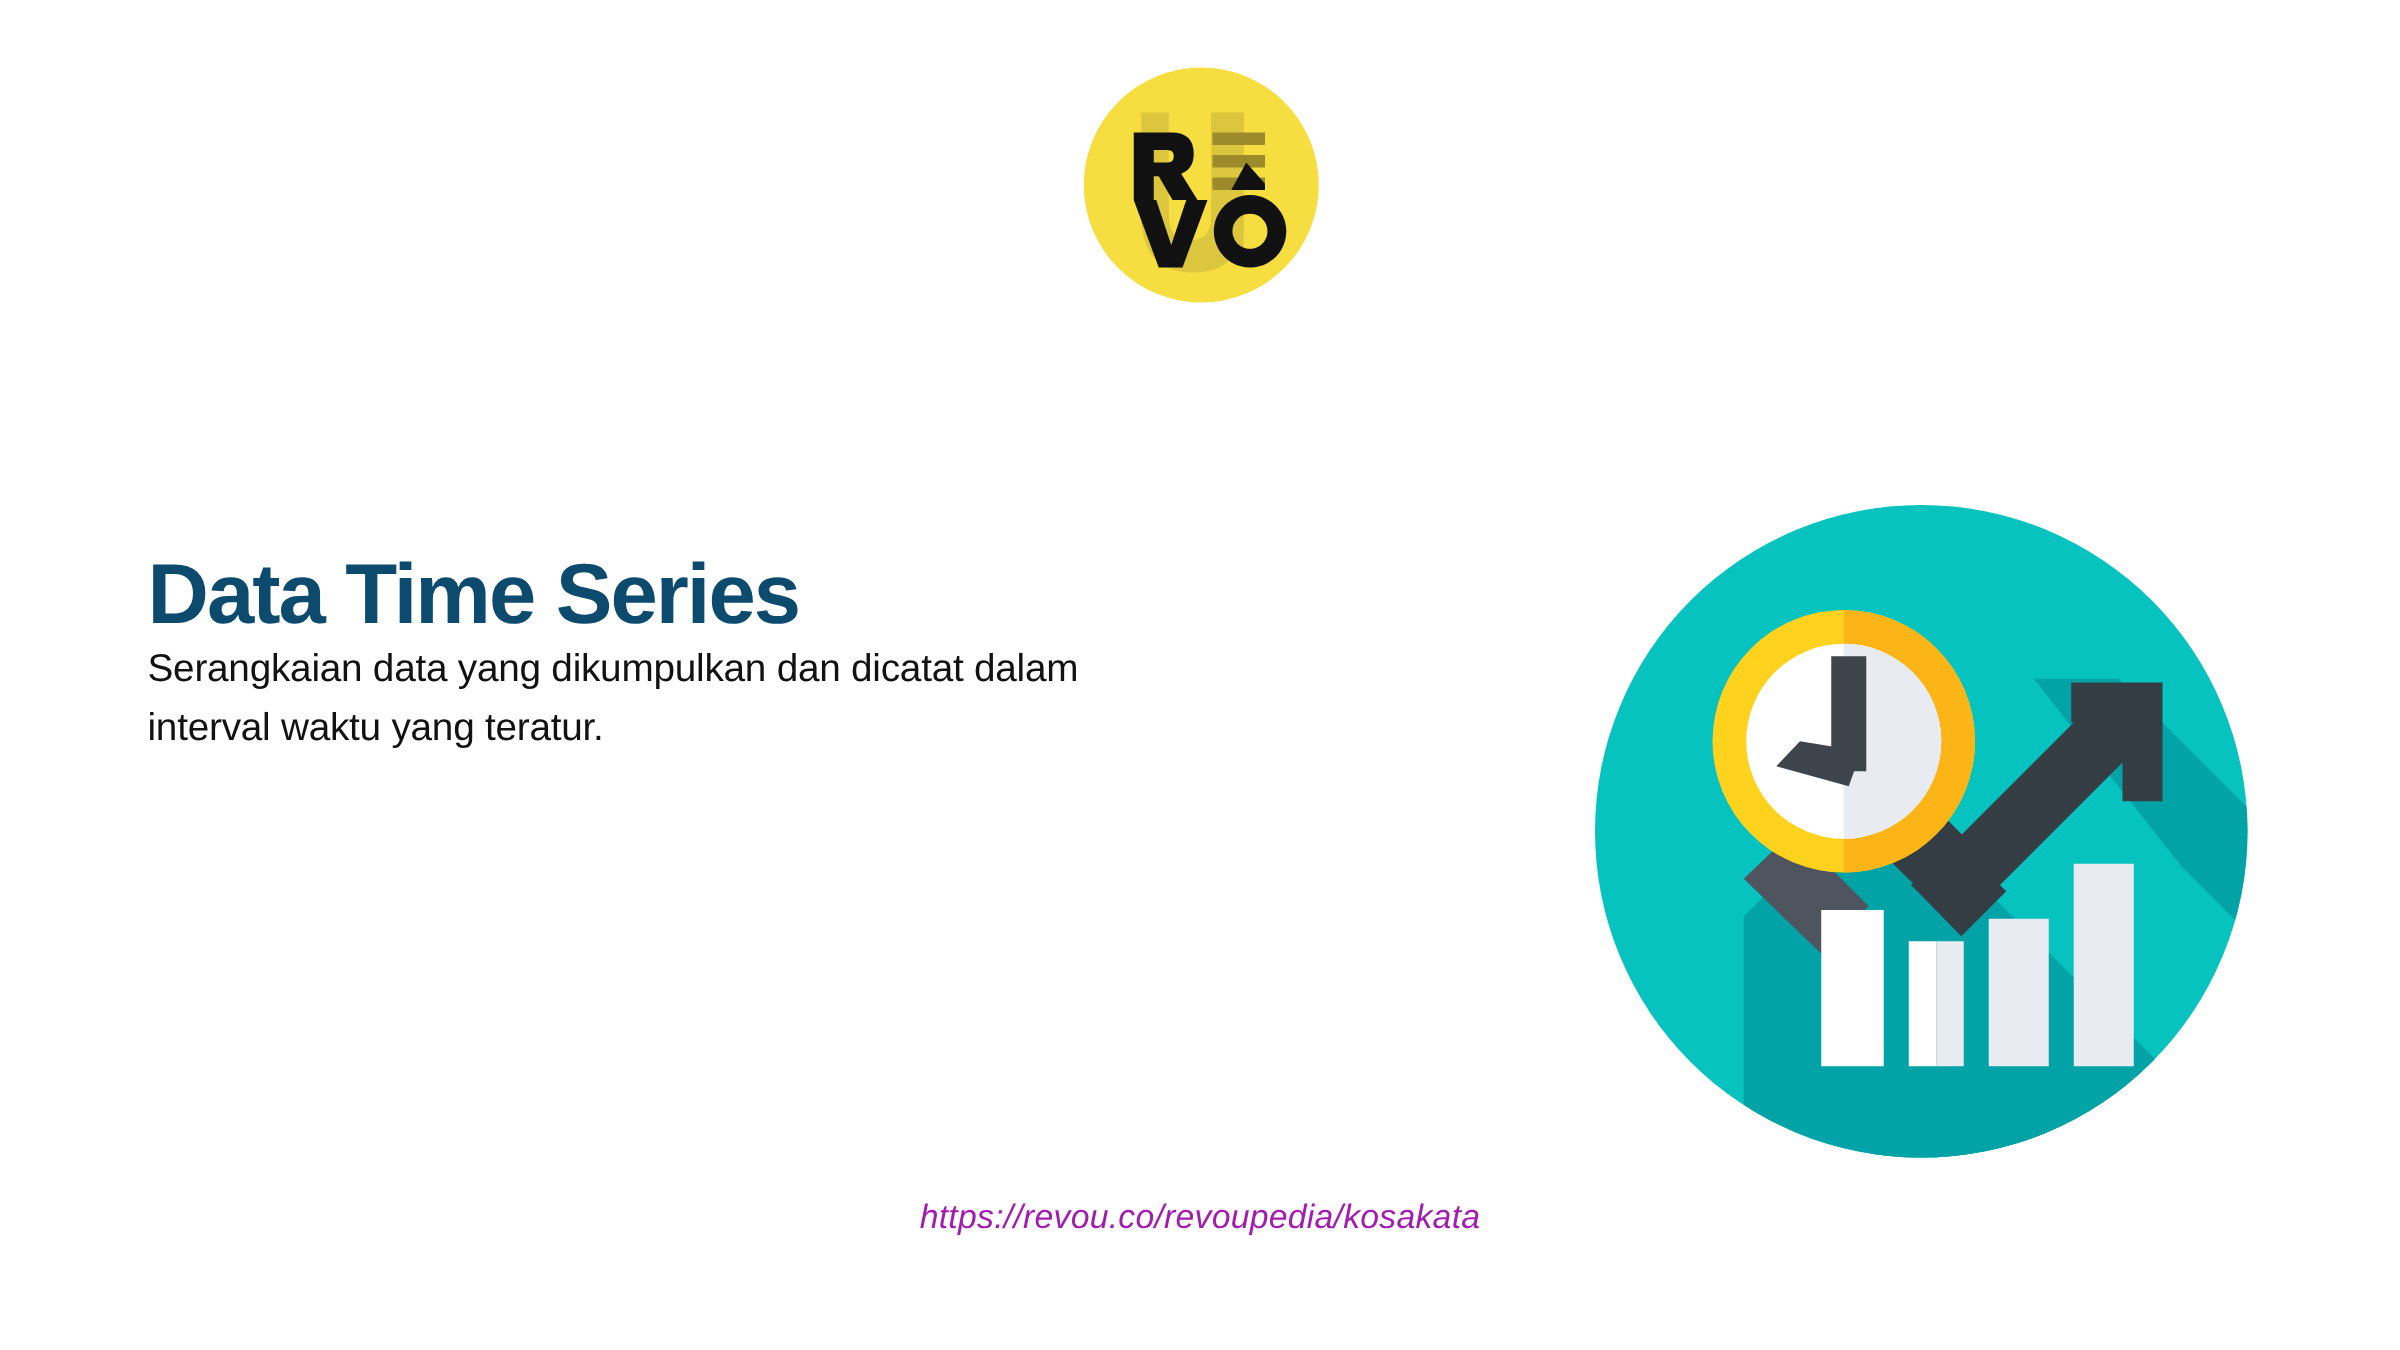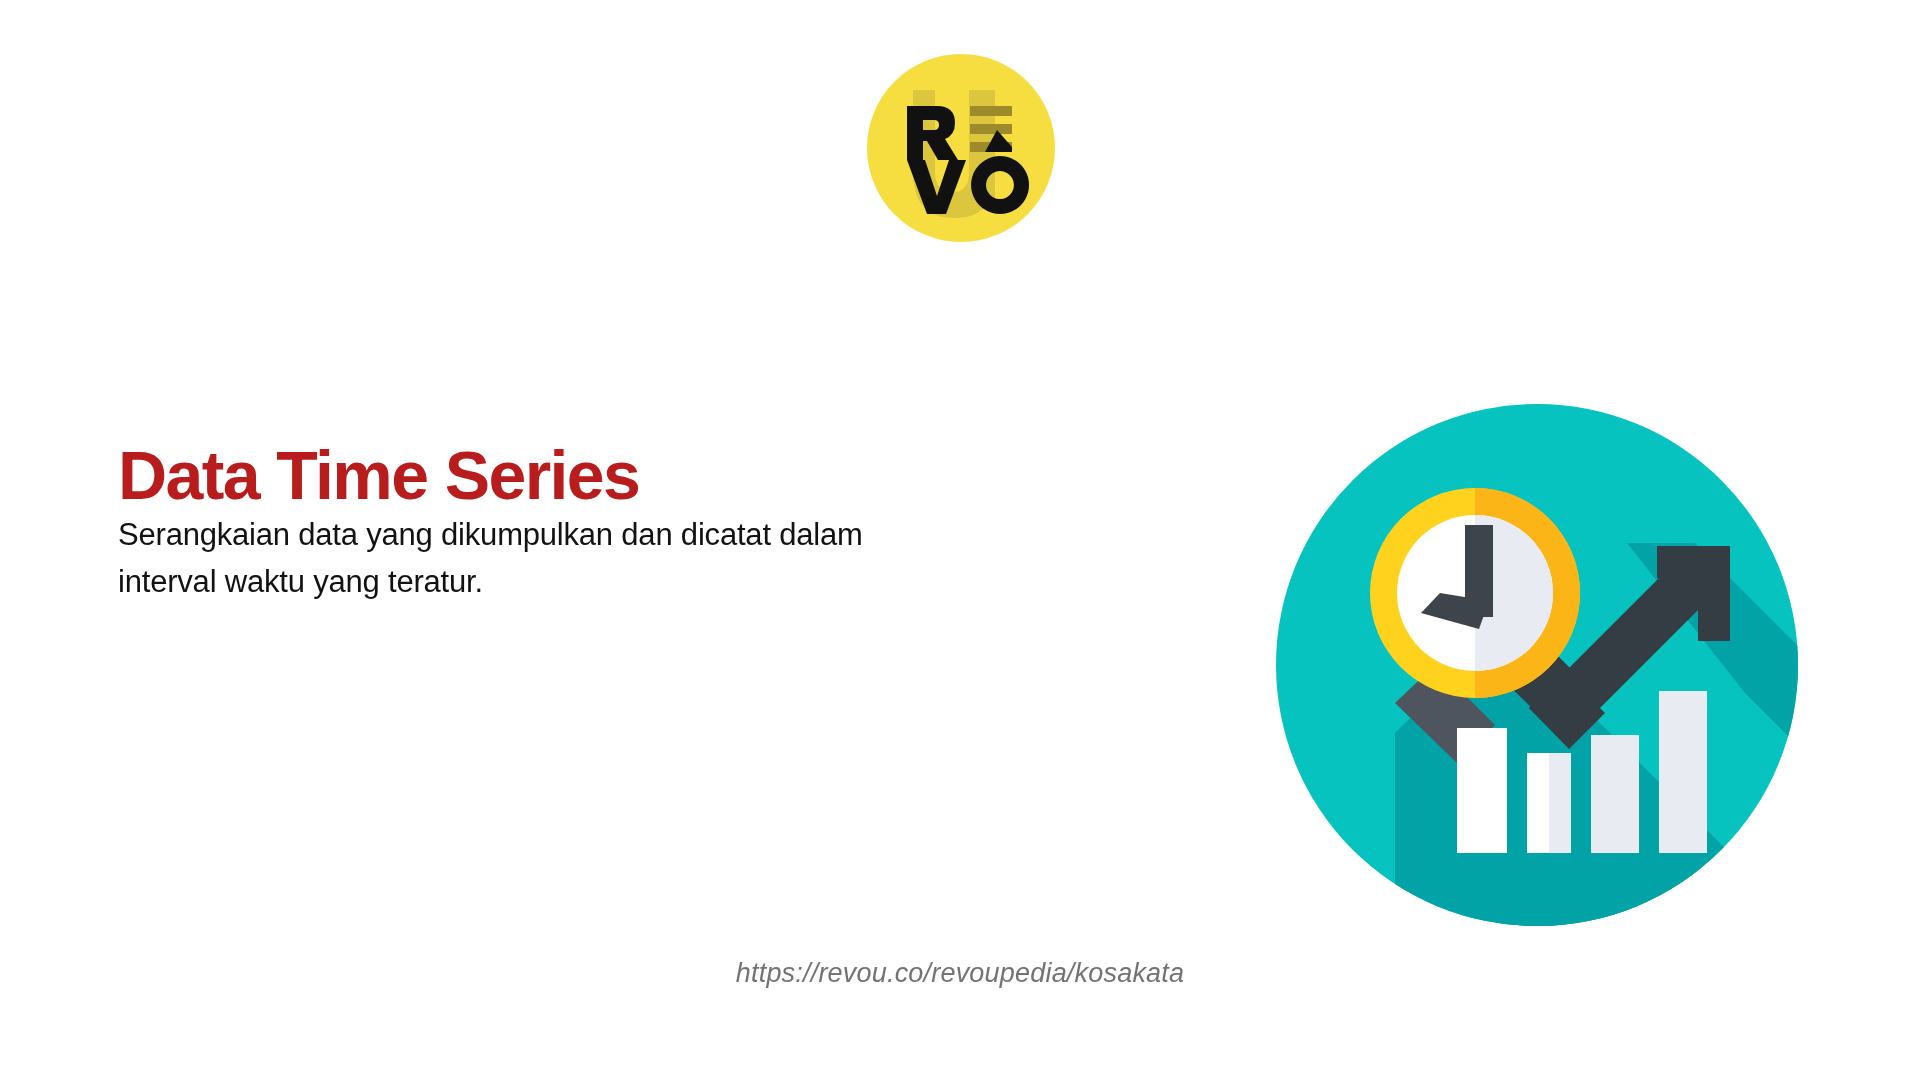--- a/index.html
+++ b/index.html
@@ -51,7 +51,7 @@
     line-height: 1.04;
     font-weight: bold;
     letter-spacing: -1.6px;
-    color: #b91c1c;
+    color: #0c4a6e;
     white-space: nowrap;
   }
 

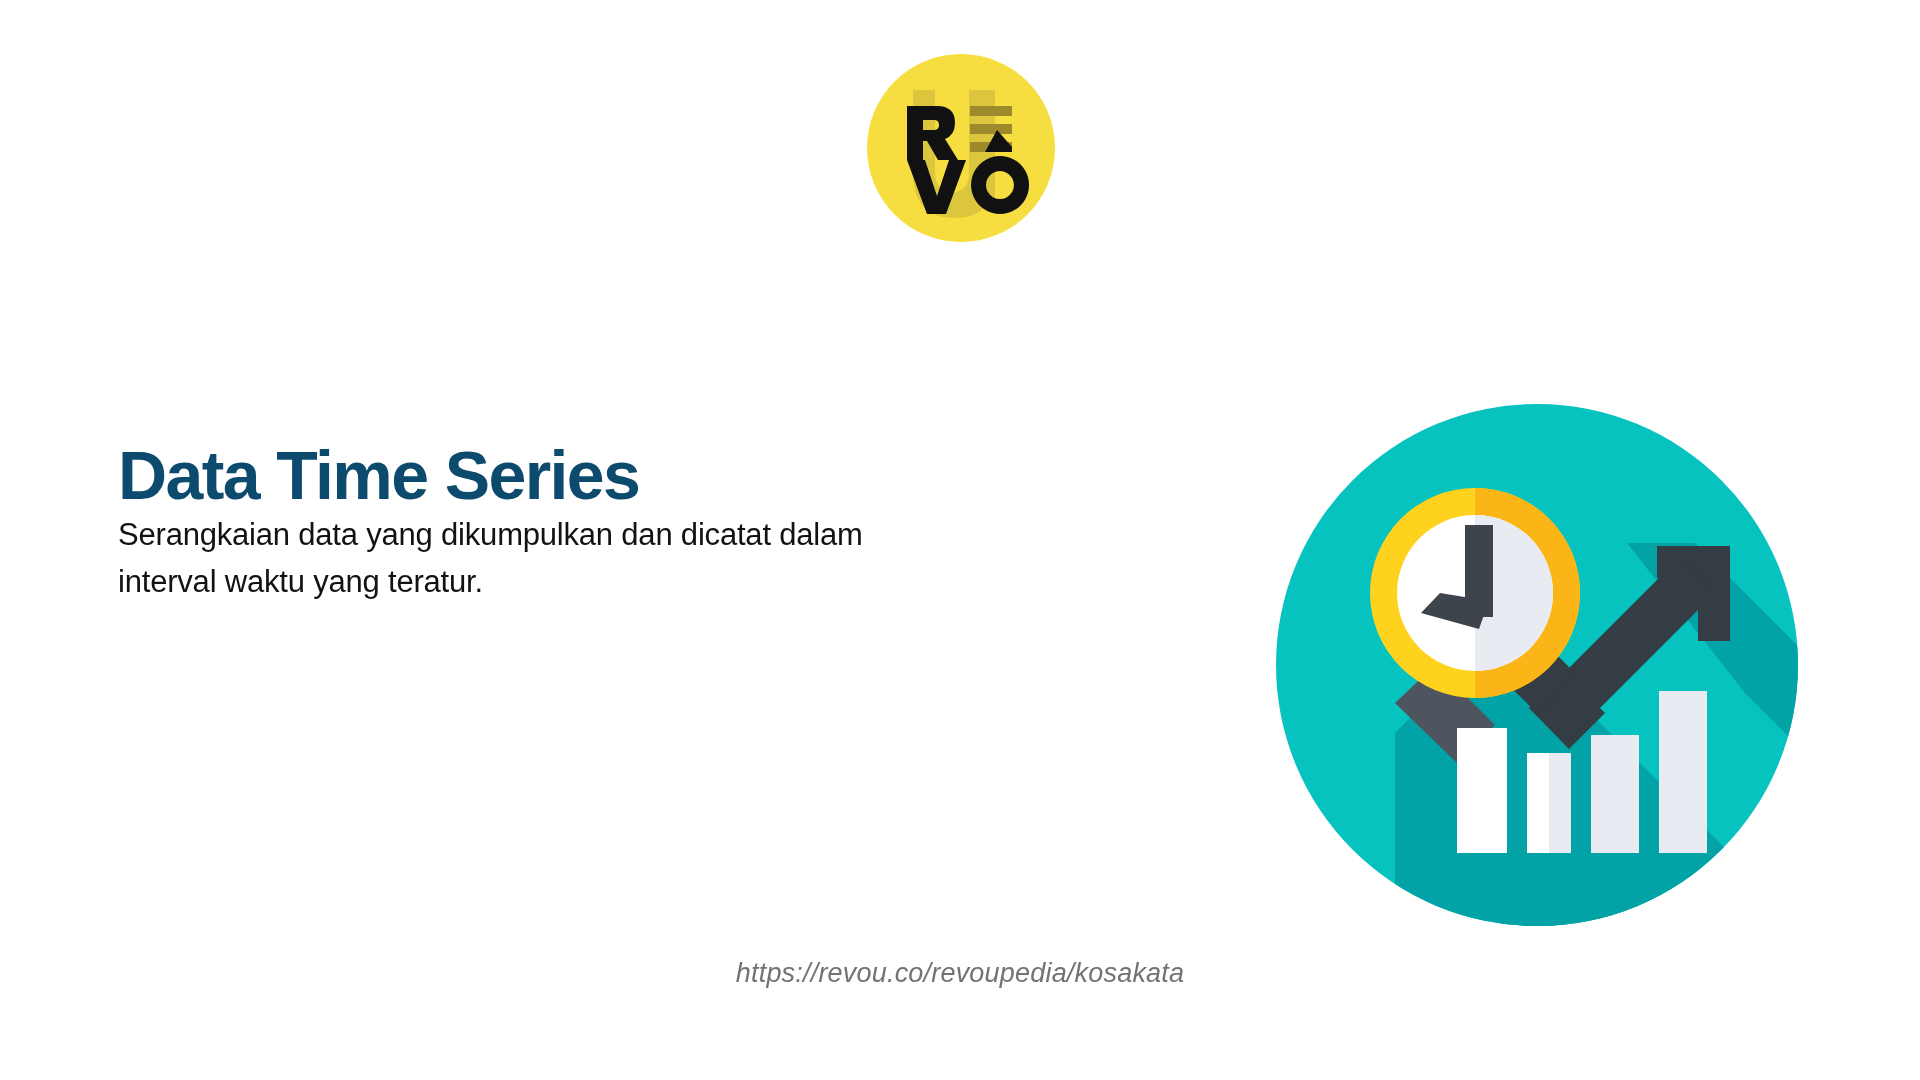--- a/index.html
+++ b/index.html
@@ -76,7 +76,7 @@
     font-size: 27px;
     font-style: italic;
     letter-spacing: 0.2px;
-    color: #737373;
+    color: #a21caf;
   }
 
   

